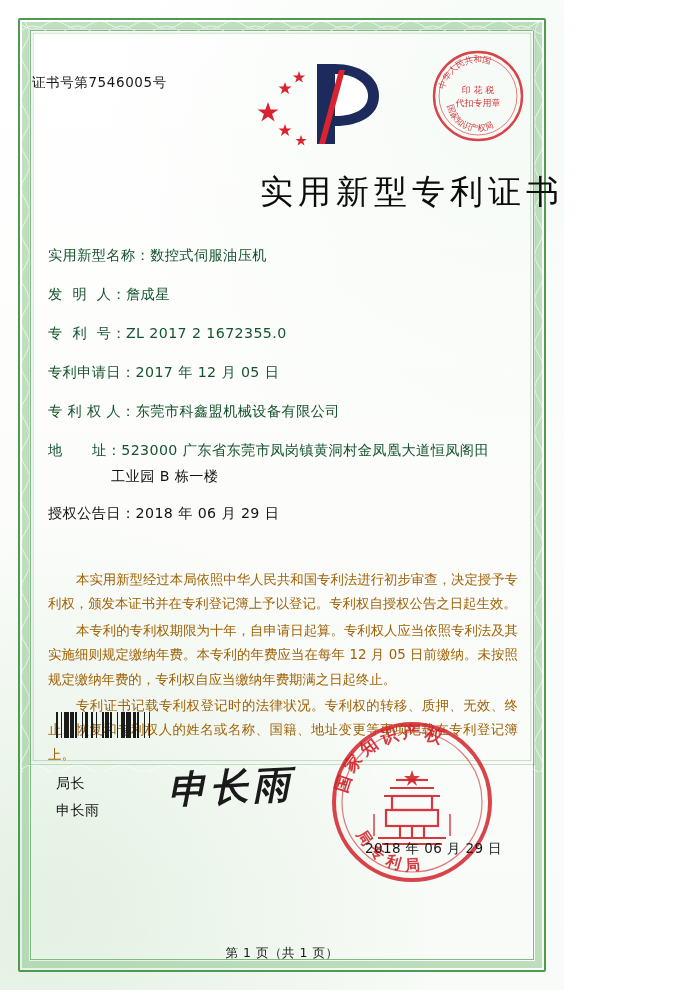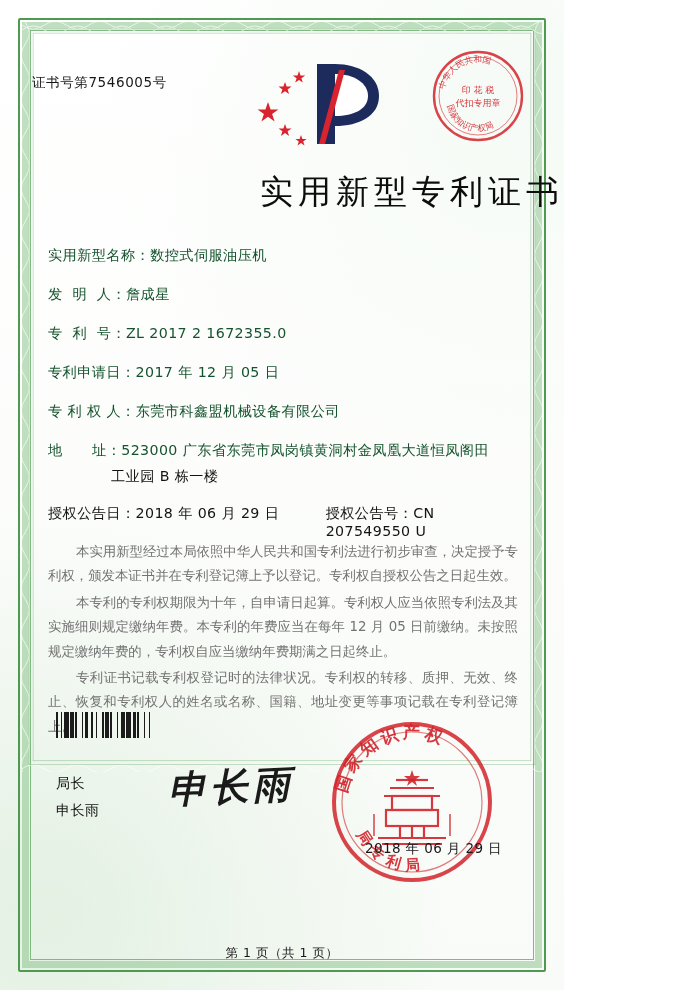--- a/index.html
+++ b/index.html
@@ -291,9 +291,6 @@
       <span class="left">
         <span>授权公告日：</span><span>2018 年 06 月 29 日</span>
       </span>
-      <span>
-        <span>授权公告号：</span><span>CN 207549550 U</span>
-      </span>
     </div>
   </div>
 

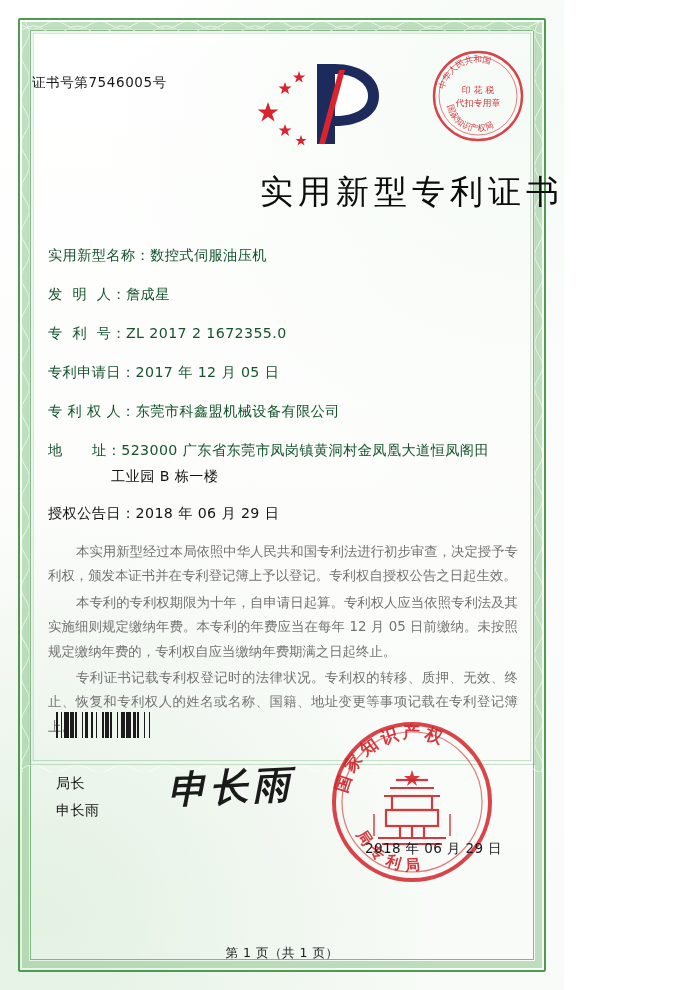--- a/index.html
+++ b/index.html
@@ -124,9 +124,9 @@
   
   .paras {
     position: absolute;
-    left: 48px; right: 46px; top: 540px;
+    left: 48px; right: 46px; top: 568px;
     font-size: 13.4px;
-    color: #737373;
+    color: #a16207;
     line-height: 1.82;
     text-align: justify;
   }

